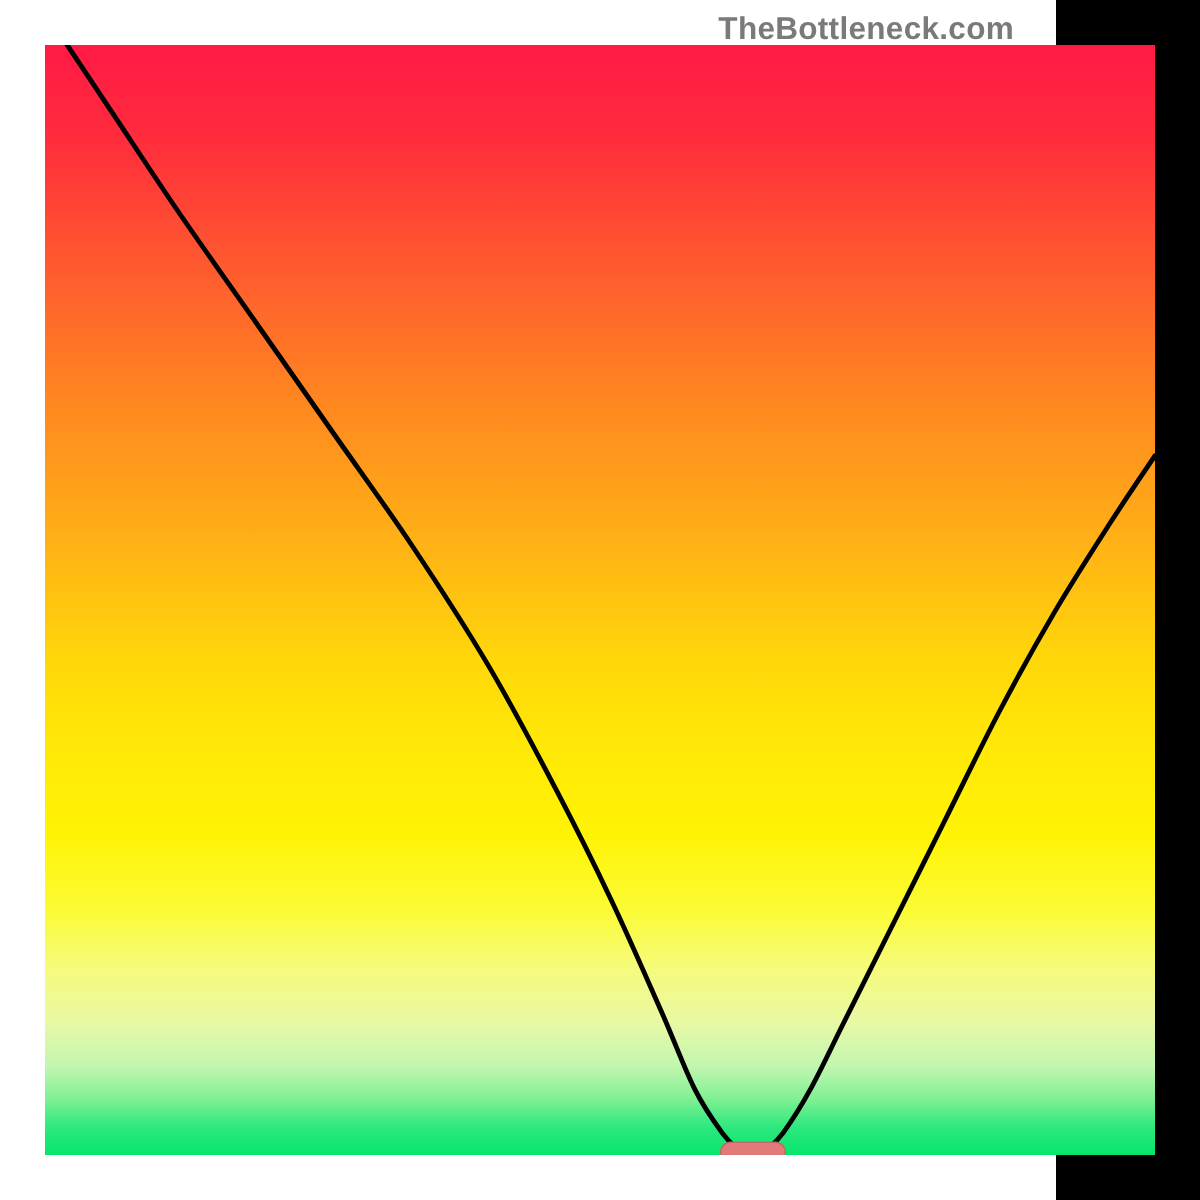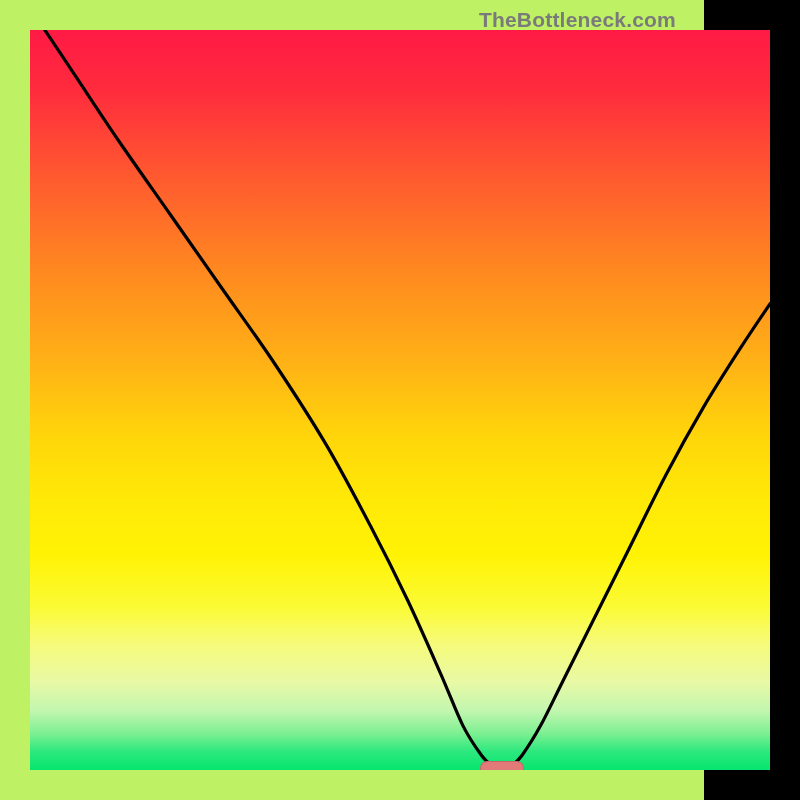--- a/index.html
+++ b/index.html
@@ -3,7 +3,7 @@
 <meta charset="utf-8">
 <style>
   html,body{margin:0;padding:0;width:800px;height:800px;overflow:hidden;background:#000;font-family:Arial,Helvetica,sans-serif}
-  .frame{position:relative;width:704px;height:800px;background:#bef264}
+  .frame{position:relative;width:704px;height:800px;background:#ffffff}
   .plot{position:absolute;left:30px;top:30px;width:740px;height:740px;overflow:hidden}
   .gradient{position:absolute;inset:0;
     background:linear-gradient(to bottom,

